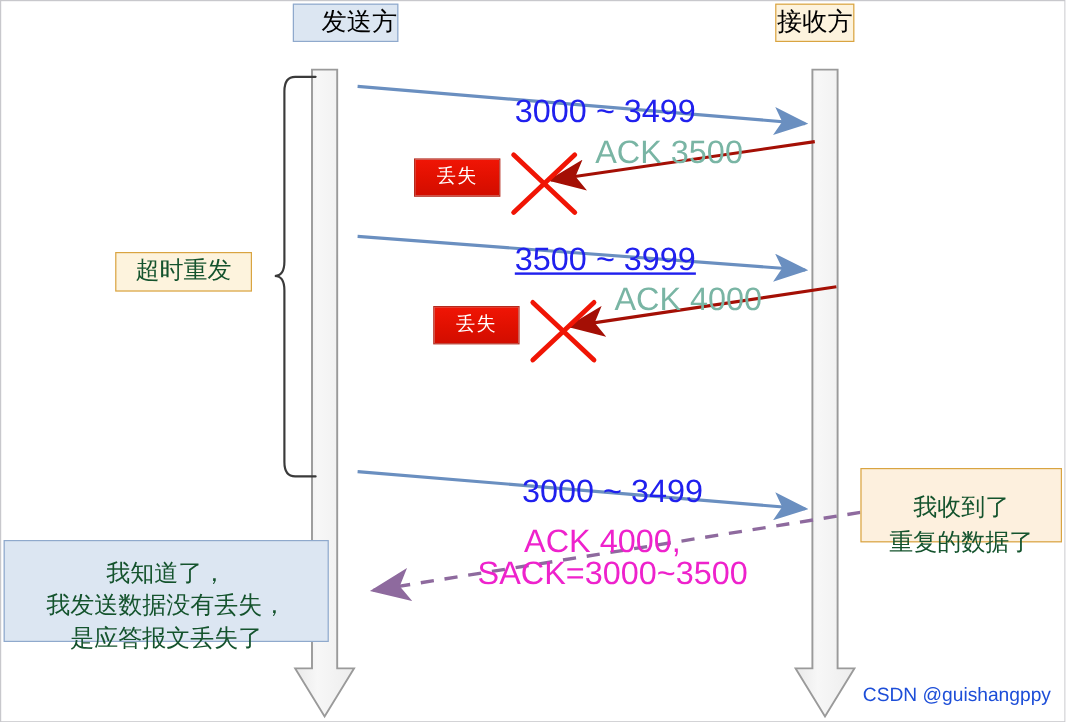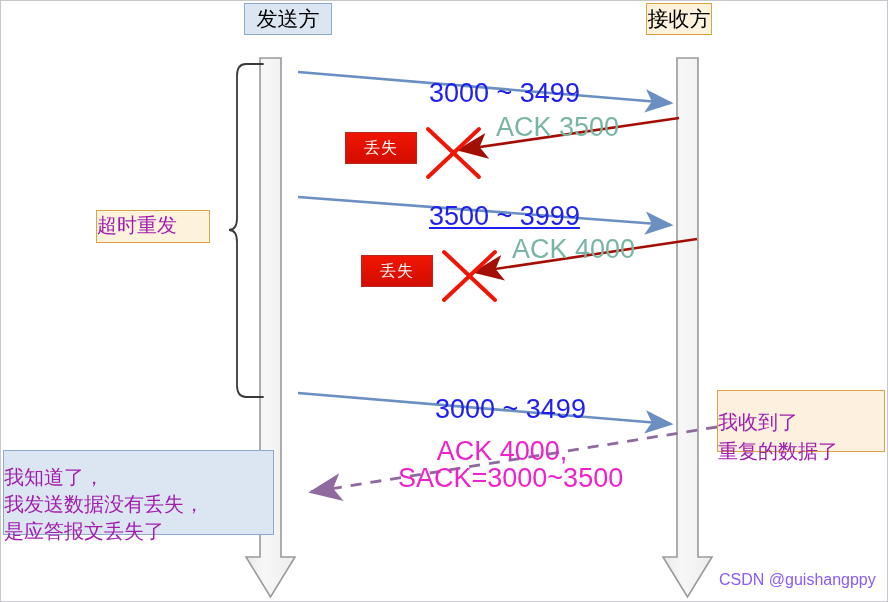--- a/index.html
+++ b/index.html
@@ -42,6 +42,7 @@
     height: 32px;
     background: #dce6f2;
     border: 1px solid #8fa9cc;
+    text-align: right;
   }
   .actor-receiver {
     left: 645px;

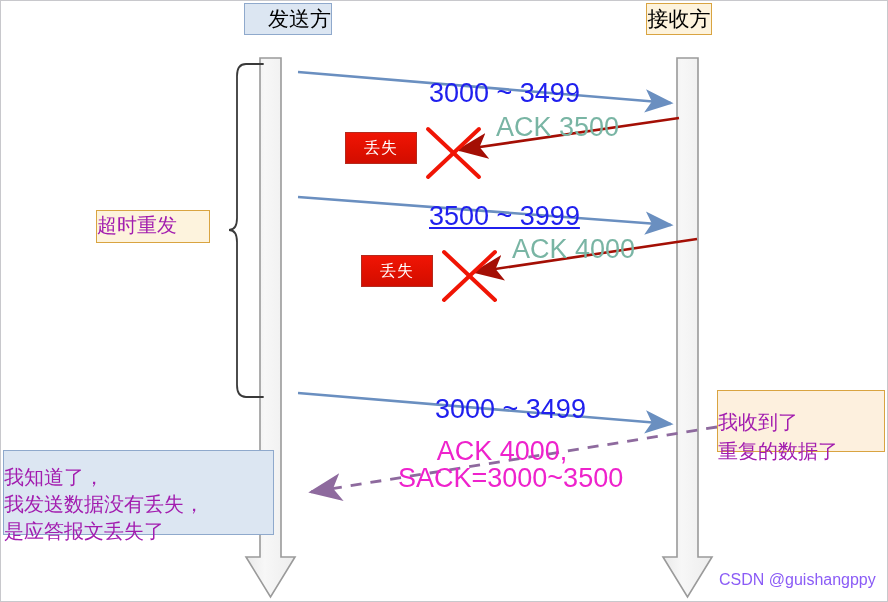--- a/index.html
+++ b/index.html
@@ -85,9 +85,9 @@
   .note-box {
     position: absolute;
     box-sizing: border-box;
-    color: #a21caf;
-    white-space: nowrap;
-    font-family: Liberation Mono, monospace;
+    text-align: center;
+    color: #14532d;
+    white-space: nowrap;
   }
   .note-timeout {
     left: 95px;

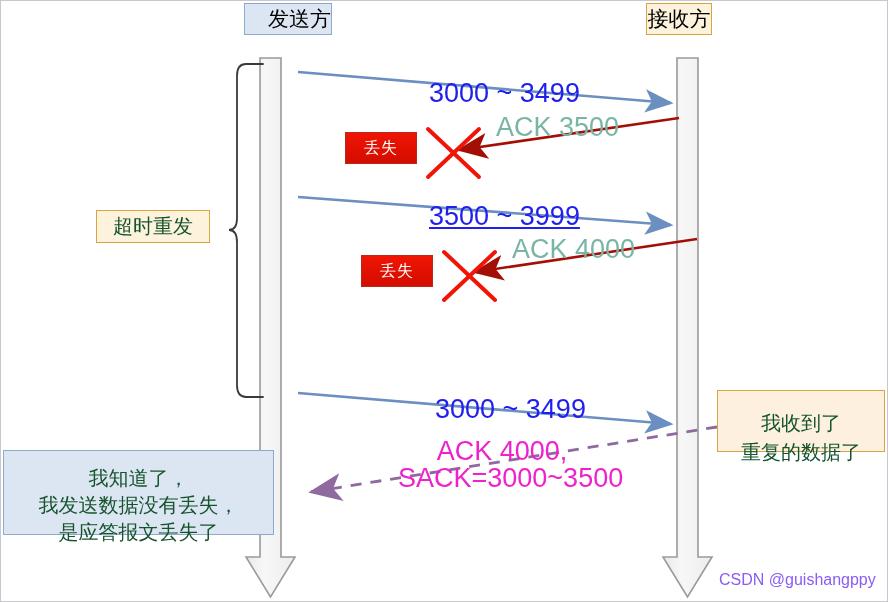--- a/index.html
+++ b/index.html
@@ -128,7 +128,7 @@
     left: 718px;
     top: 570px;
     font-size: 16px;
-    color: #8b5cf6;
+    color: #1d4ed8;
     white-space: nowrap;
   }
 </style>

